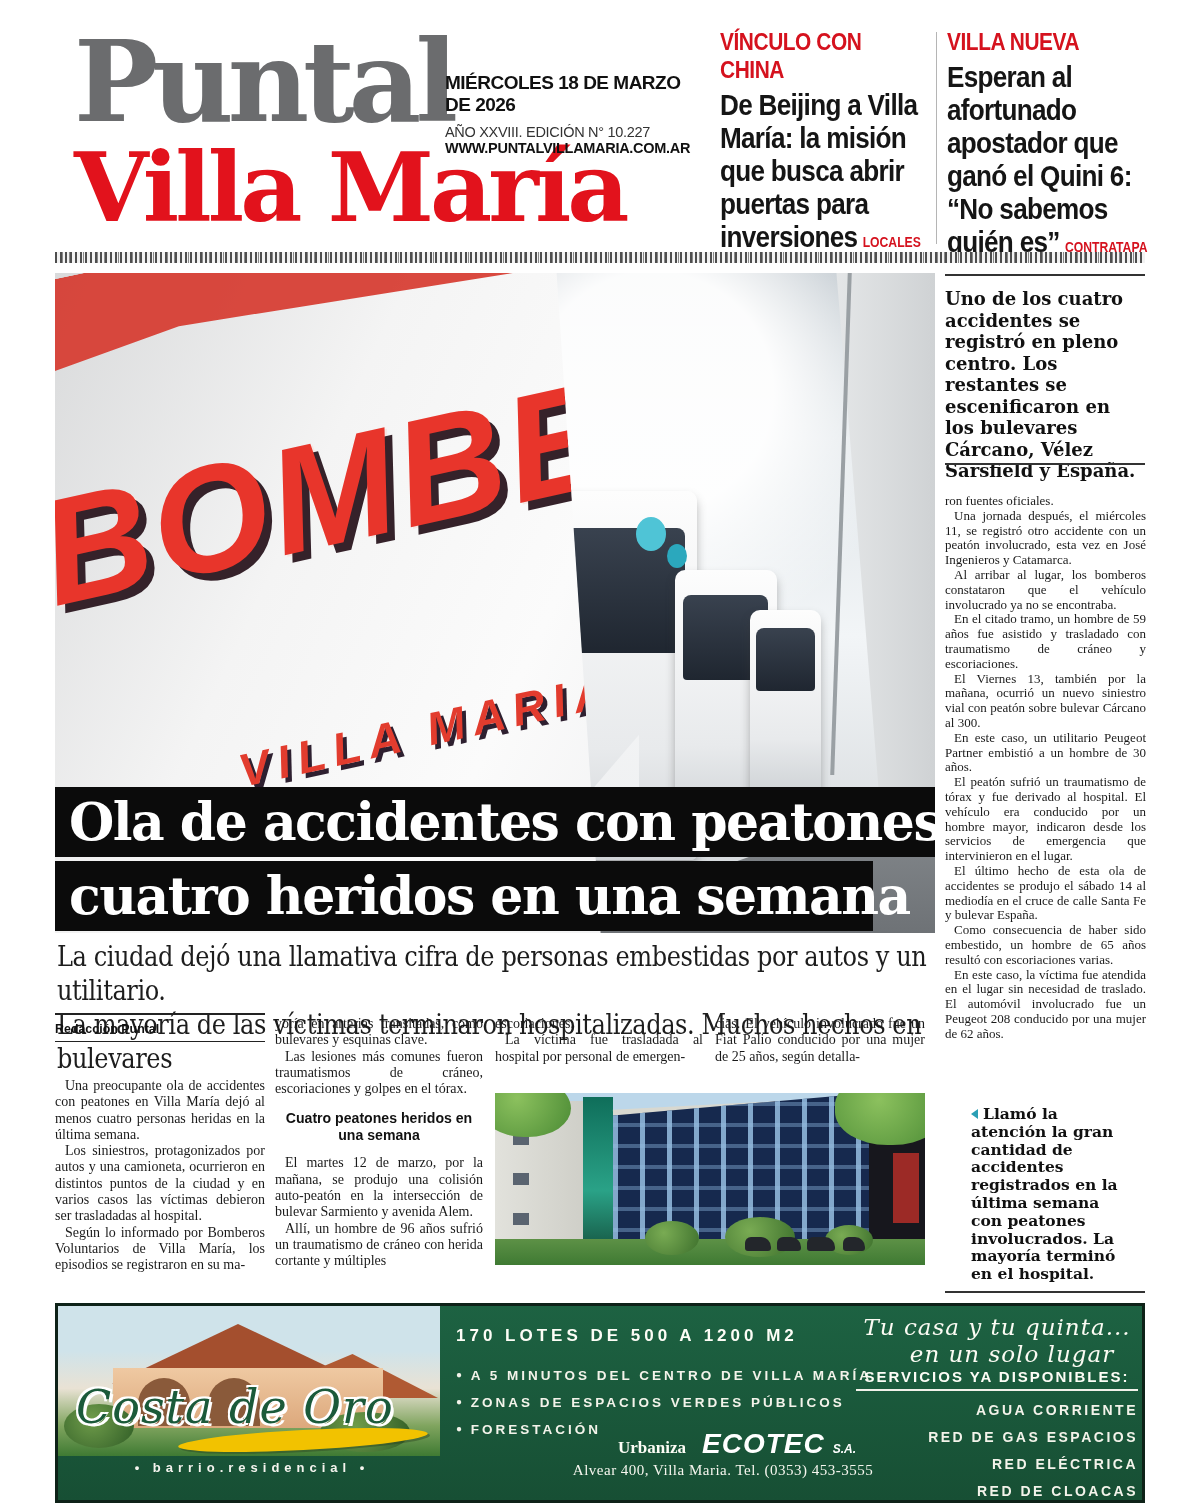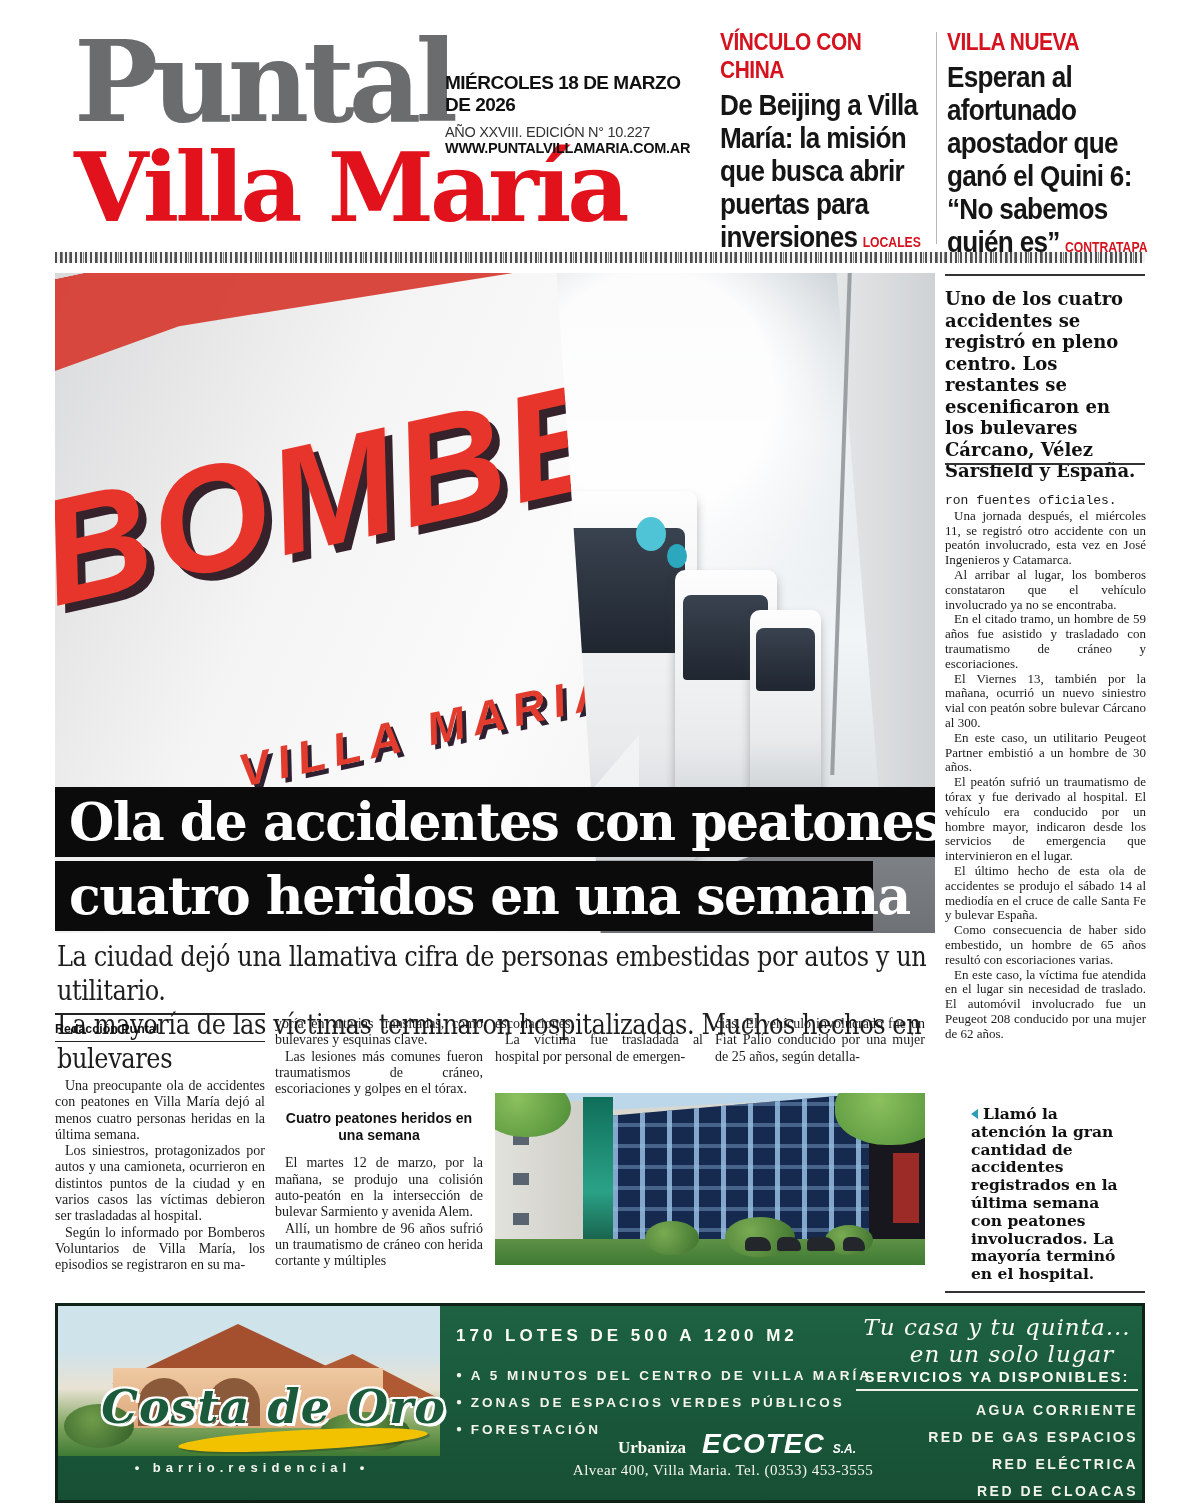--- a/index.html
+++ b/index.html
@@ -148,7 +148,7 @@
   .side-body { position:absolute; left:945px; top:494px; width:201px;
      font-size:13px; line-height:14.8px; text-align:justify; color:#1a1a1a; }
   .side-body p { text-indent:9px; }
-  .side-body p.no-indent { text-indent:0;font-family:Liberation Mono, monospace; }
+  .side-body p.no-indent { text-indent:0; }
   .side-quote-bottom { position:absolute; left:971px; top:1105px; width:158px;
      font-family:"DejaVu Serif", serif; font-weight:bold; font-size:15.5px; line-height:17.8px; color:#111; }
   .quote-arrow { display:inline-block; width:0; height:0; margin-right:5px;

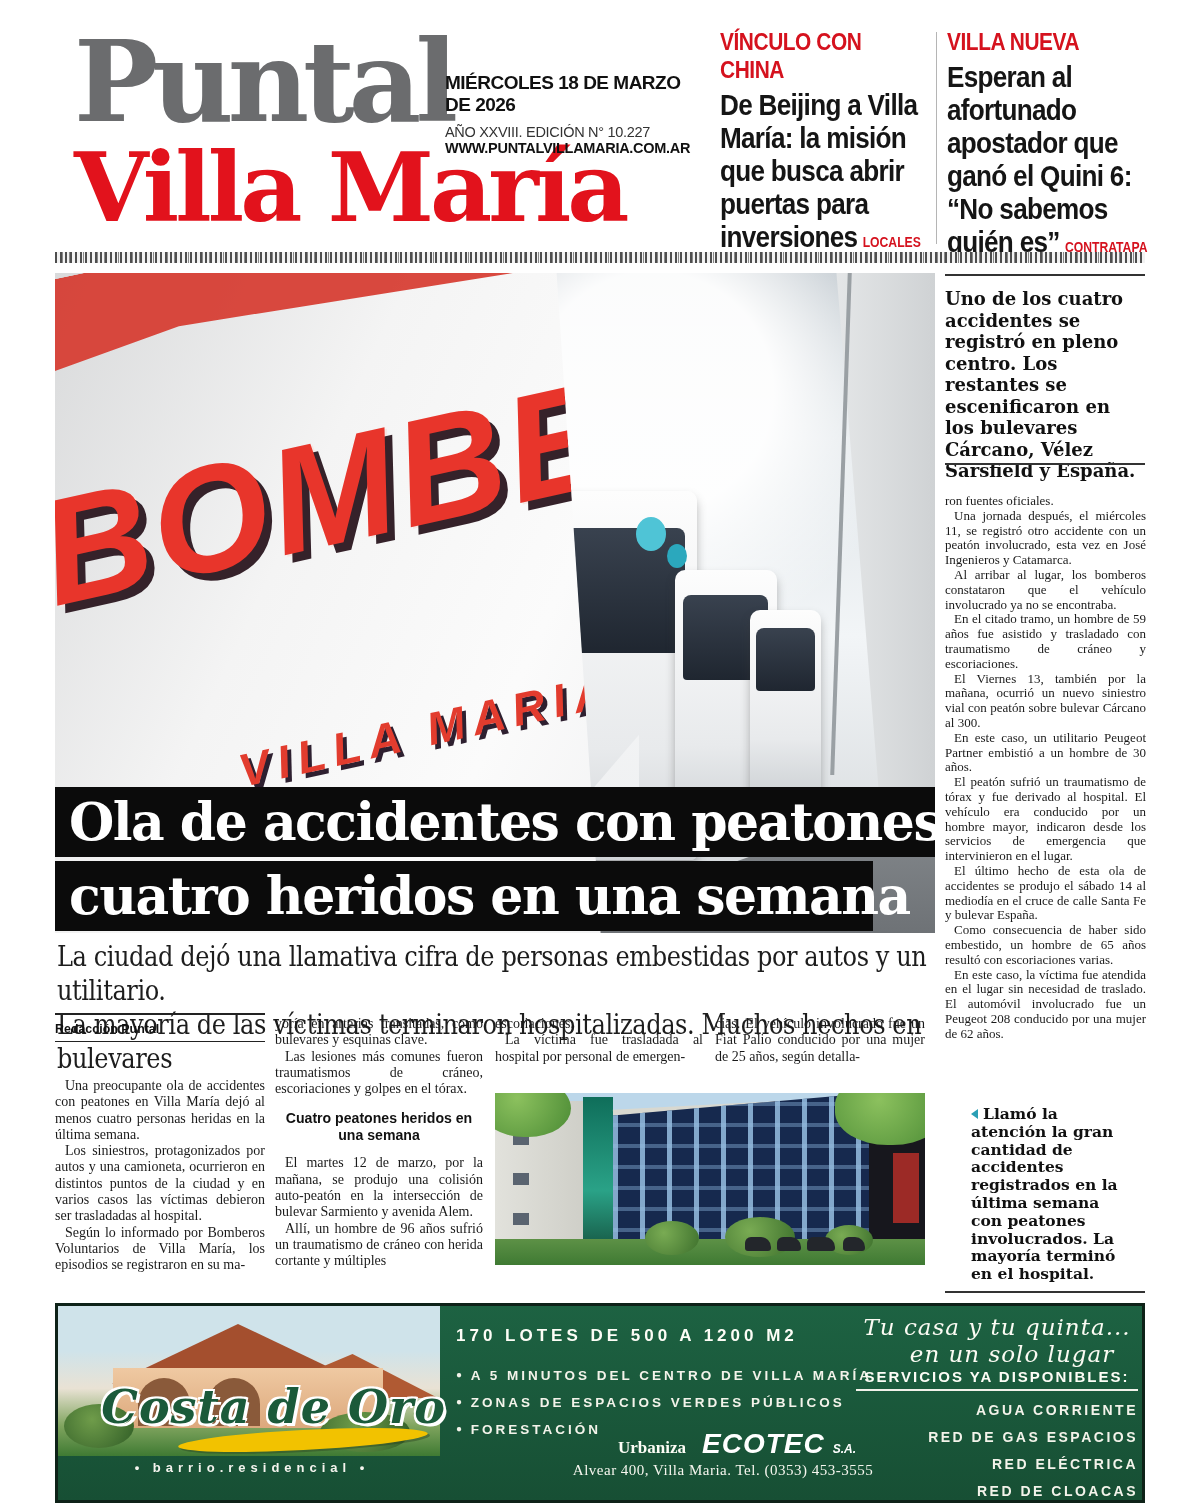--- a/index.html
+++ b/index.html
@@ -168,8 +168,8 @@
   .house-arch { position:absolute; top:72px; width:52px; height:48px; background:#8a5a3a; border-radius:26px 26px 0 0; }
   .arch-1 { left:80px; } .arch-2 { left:150px; }
   .house-bush { position:absolute; border-radius:50%; background:radial-gradient(circle at 40% 35%, #6f9c4a, #2f5c26); }
-  .ad-logo { position:absolute; left:18px; top:74px; width:370px; text-align:right;
-     font-family:"DejaVu Serif", serif; font-style:italic; font-weight:bold;
+  .ad-logo { position:absolute; left:18px; top:74px; width:370px; text-align:left;
+     font-family:"DejaVu Serif", serif; font-style:italic; font-weight:normal;
      font-size:46px; color:#1b5a3a; letter-spacing:1px;
      text-shadow:-2px -2px 0 #ffffff, 2px -2px 0 #ffffff, -2px 2px 0 #ffffff, 3px 3px 0 #ffffff; }
   .ad-swoosh { position:absolute; left:120px; top:124px; width:250px; height:20px; background:#f2c200;

